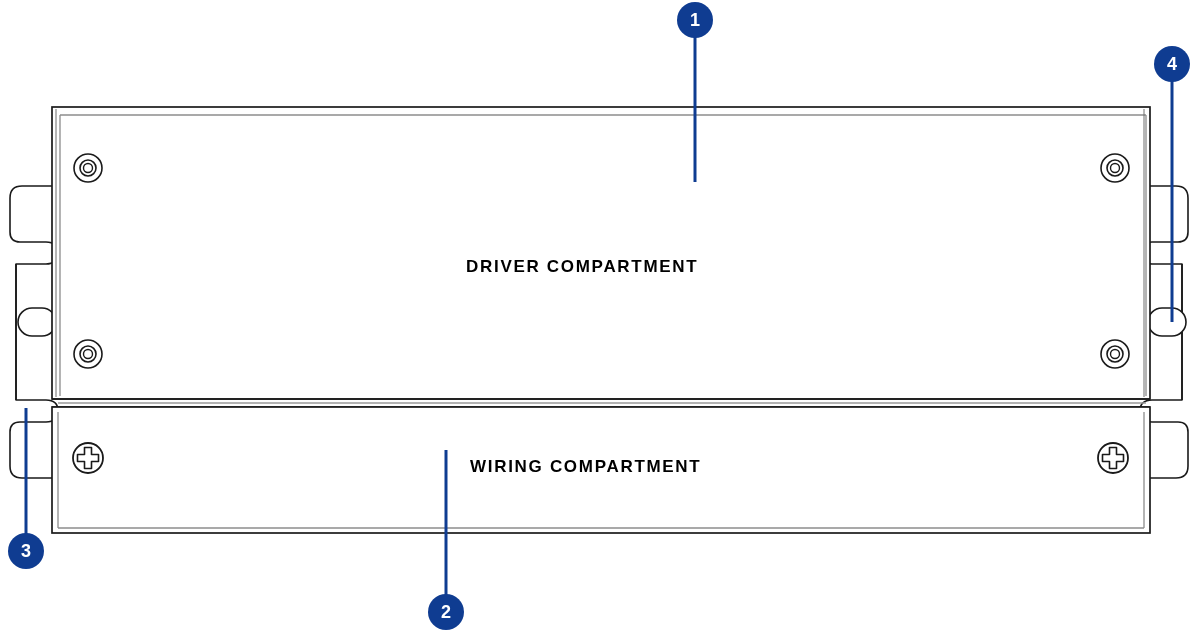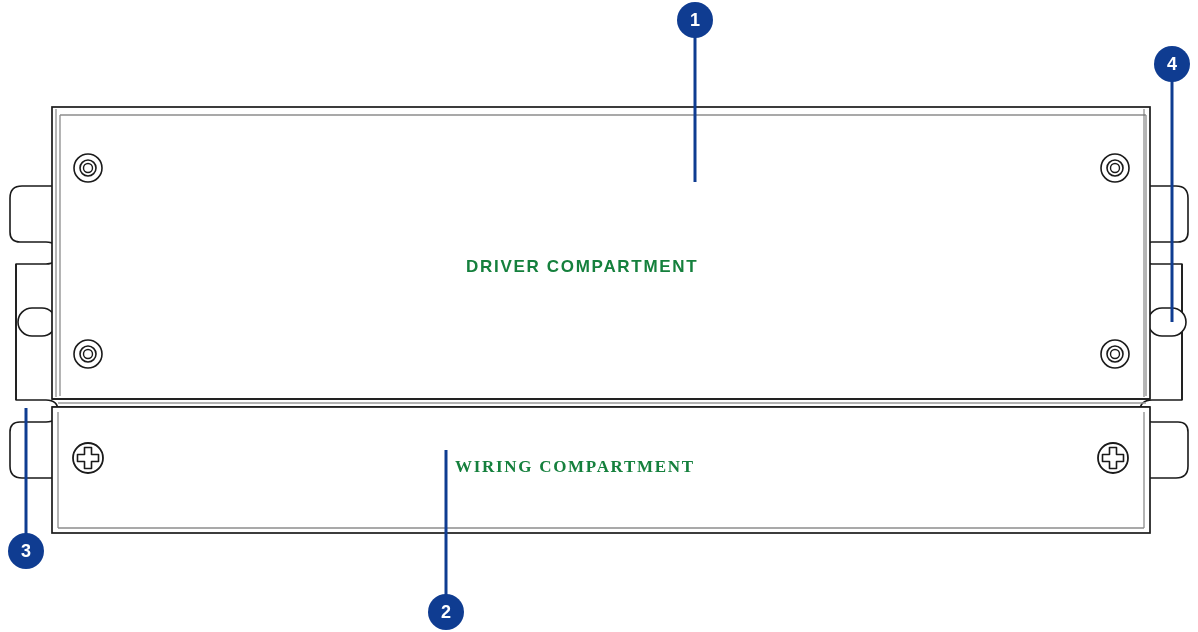--- a/index.html
+++ b/index.html
@@ -30,7 +30,7 @@
     font-weight: bold;
     font-size: 17px;
     letter-spacing: 1.7px;
-    color: #15803d;
+    color: #000000;
     white-space: nowrap;
     user-select: none;
   }

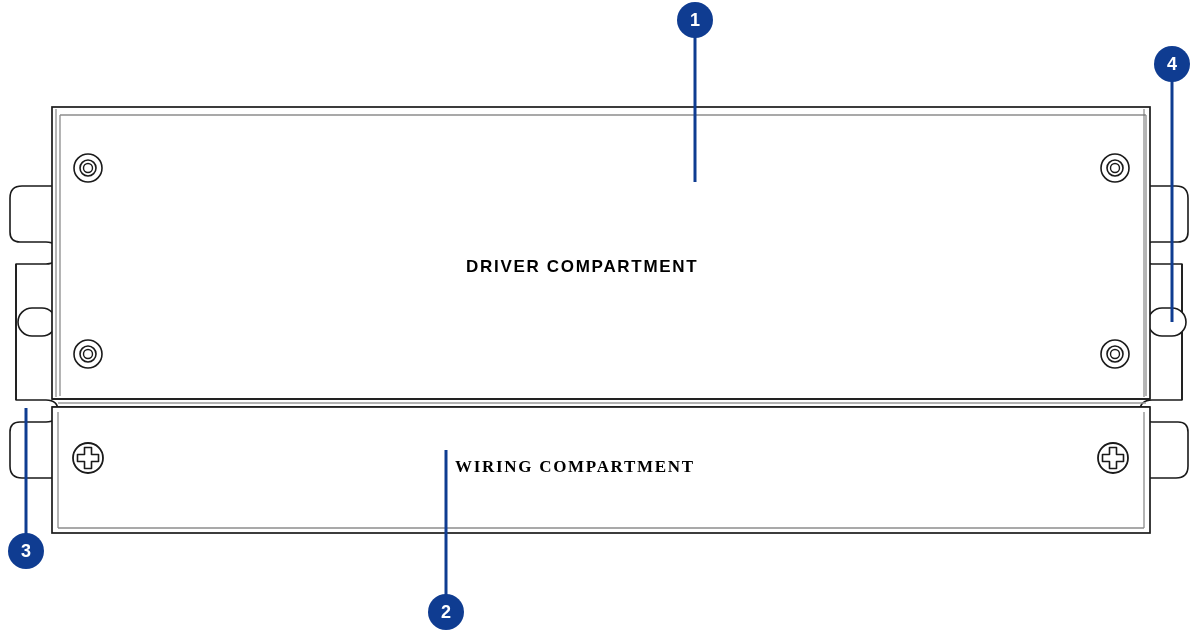--- a/index.html
+++ b/index.html
@@ -173,7 +173,7 @@
 
   <div class="compartment-label" style="left:466px; top:257px;">DRIVER COMPARTMENT</div>
 
-  <div class="compartment-label" style="left:455px; top:457px;font-family:Liberation Serif, serif;">WIRING COMPARTMENT</div>
+  <div class="compartment-label" style="left:470px; top:457px;">WIRING COMPARTMENT</div>
 
   <div class="callout-badge" style="left:677px; top:2px;">1</div>
   <div class="callout-badge" style="left:428px; top:594px;">2</div>

